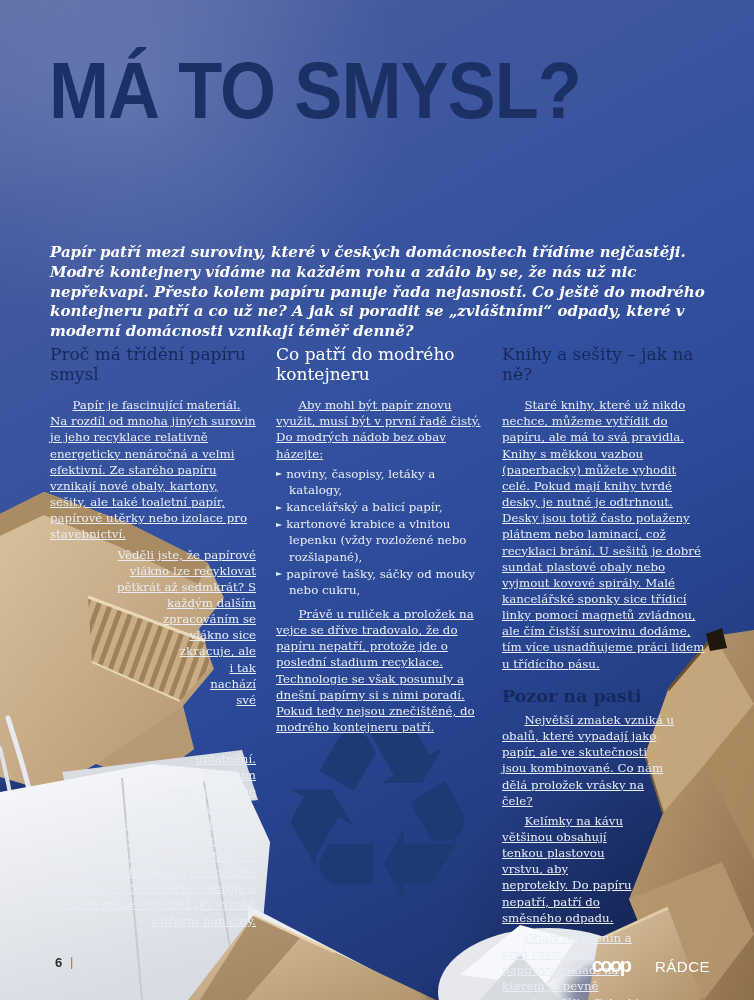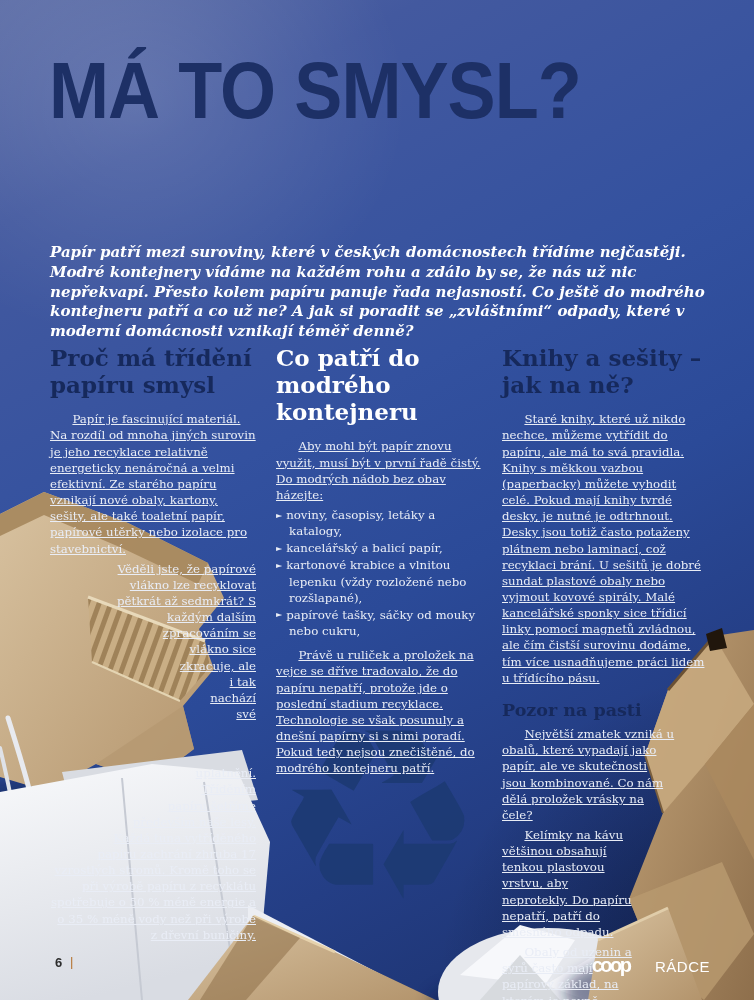--- a/index.html
+++ b/index.html
@@ -26,7 +26,7 @@
   .cols{position:absolute;left:50px;top:344px;width:658px;z-index:4;
     display:flex;gap:20px;}
   .col{flex:1 1 0;min-width:0;color:#e9edf6;font-size:11.8px;line-height:1.37;}
-  .col h2{margin:0 0 13px 0;font-size:23px;line-height:1.18;font-weight:bold;}
+  .col h2{margin:0 0 13px 0;font-size:17px;line-height:1.18;font-weight:normal;}
   .col h2.navy, .col h3.navy{color:#16295c;}
   .col h2.white{color:#ffffff;}
   .col h3{margin:14px 0 6px 0;font-size:17.5px;line-height:1.15;font-weight:bold;}

